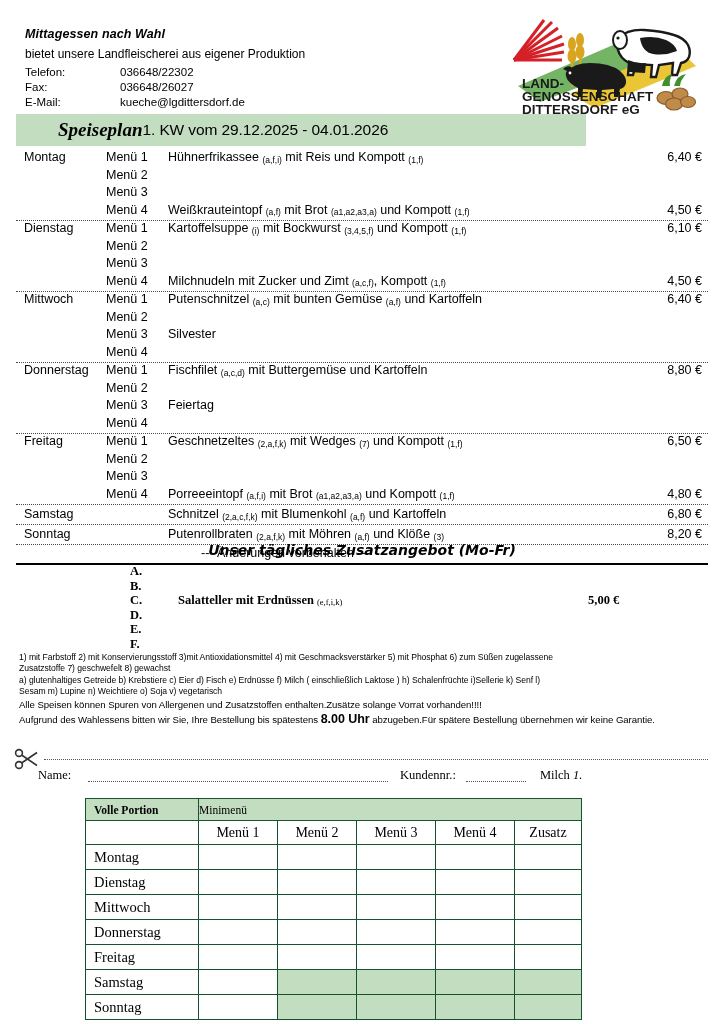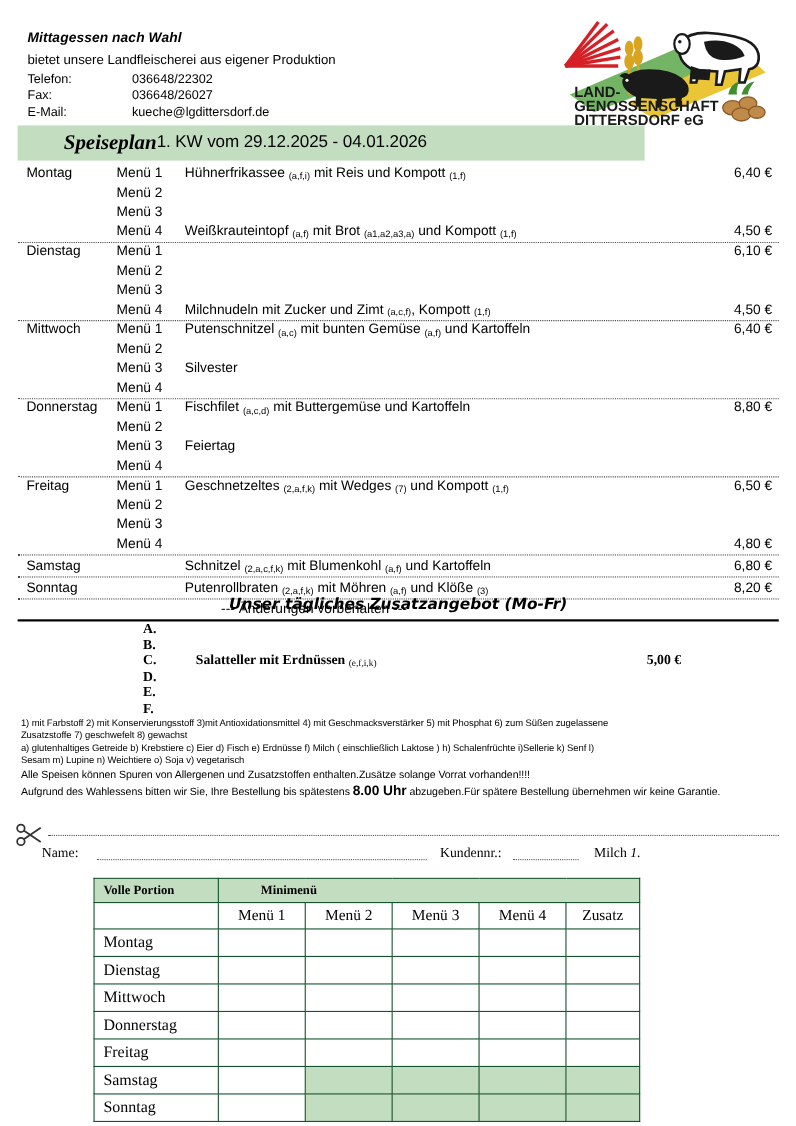--- a/index.html
+++ b/index.html
@@ -277,6 +277,7 @@
         <div class="mrow">
           <span class="day">Dienstag</span>
           <span class="mno">Menü 1</span>
+          <span class="dish"><span>Kartoffelsuppe </span><span class="al">(i)</span><span> mit Bockwurst </span><span class="al">(3,4,5,f)</span><span> und Kompott </span><span class="al">(1,f)</span></span>
           <span class="price">6,10 €</span>
         </div>
         <div class="mrow">

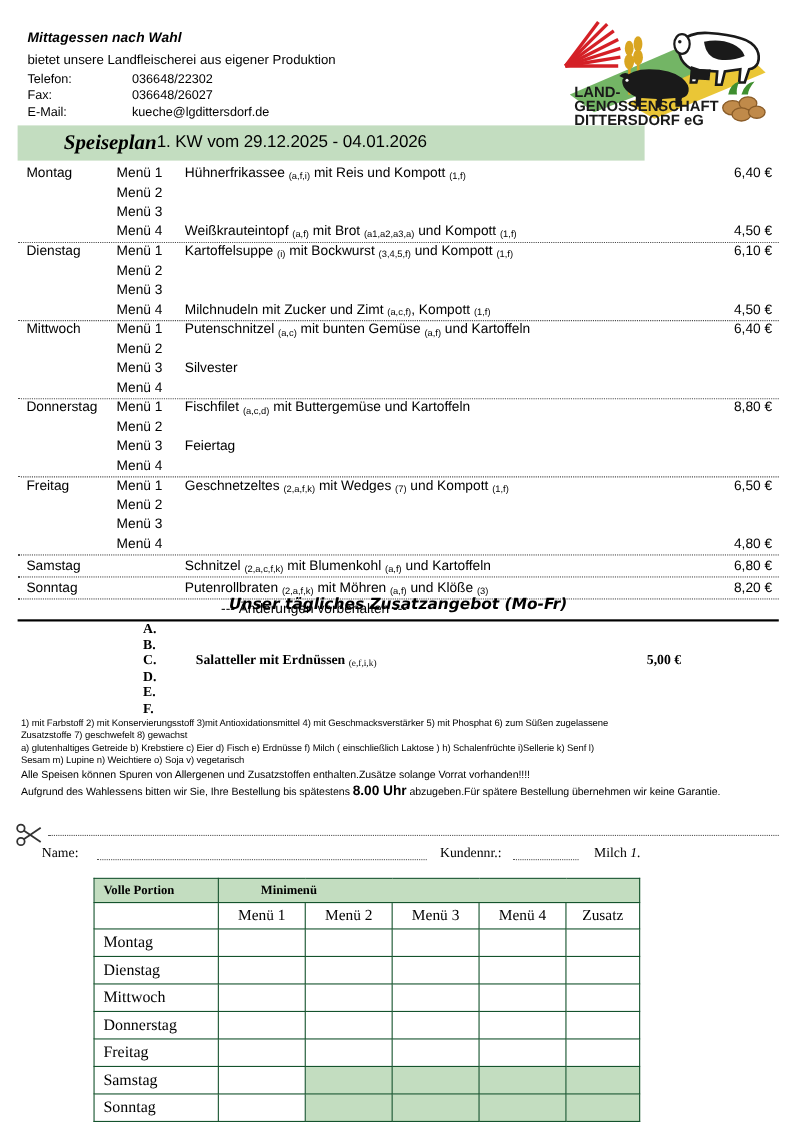--- a/index.html
+++ b/index.html
@@ -351,6 +351,7 @@
         </div>
         <div class="mrow">
           <span class="mno">Menü 4</span>
+          <span class="dish"><span>Porreeeintopf </span><span class="al">(a,f,i)</span><span> mit Brot </span><span class="al">(a1,a2,a3,a)</span><span> und Kompott </span><span class="al">(1,f)</span></span>
           <span class="price">4,80 €</span>
         </div>
       </div>

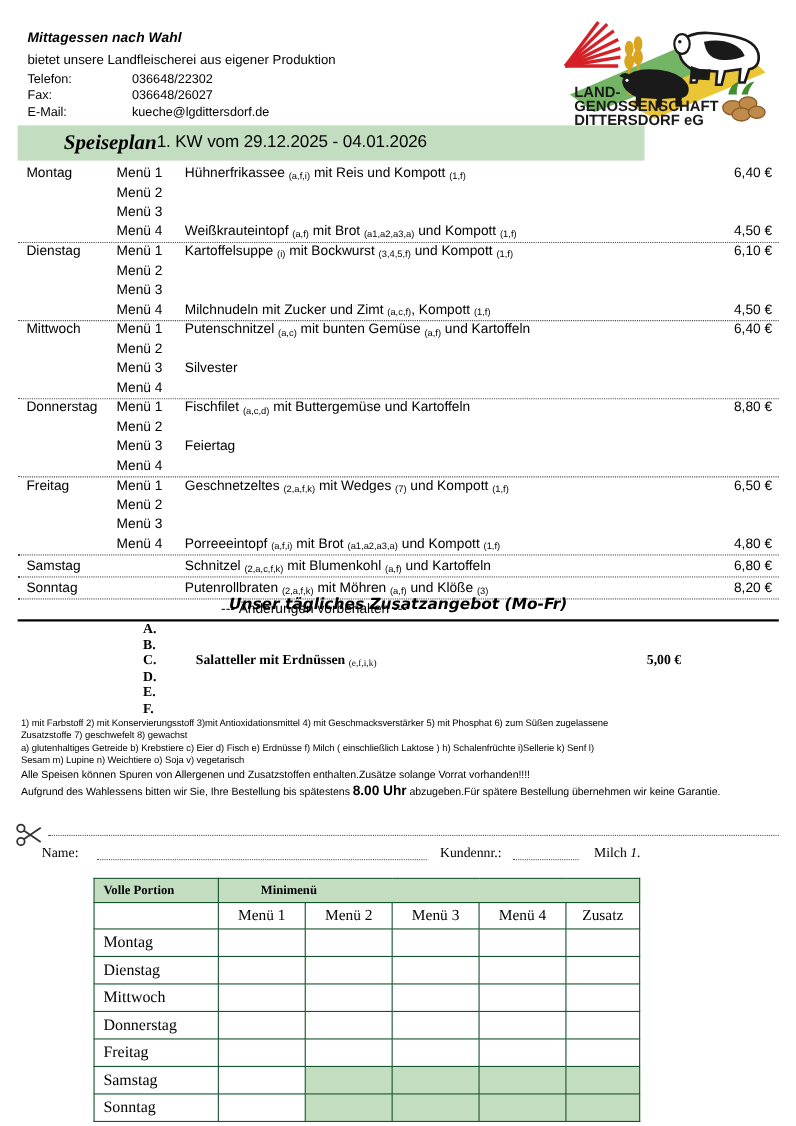--- a/index.html
+++ b/index.html
@@ -160,7 +160,7 @@
     text-align: left;
   }
   .otable .hdr-band td.hb-left { padding-left: 8px; }
-  .otable .hdr-band td.hb-mid { padding-left: 38px; font-weight: bold; }
+  .otable .hdr-band td.hb-mid { font-weight: normal; }
   .otable .colhdr td { font-size: 14px; height: 23px; }
   .otable td.daycell {
     text-align: left; padding-left: 8px; font-size: 14.5px;

